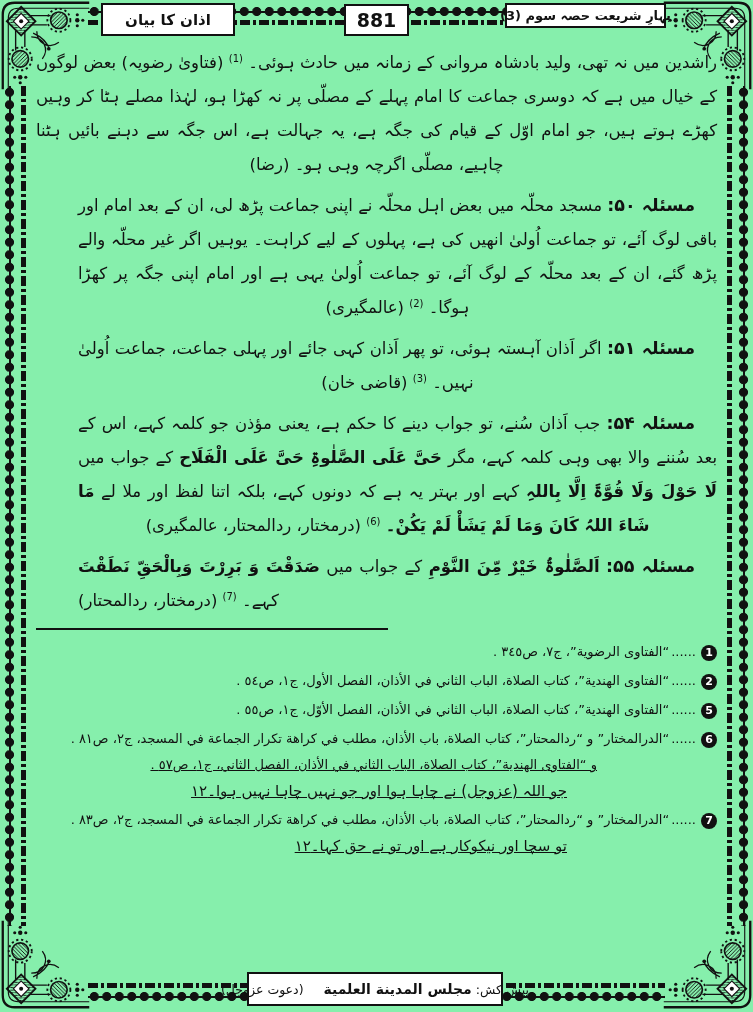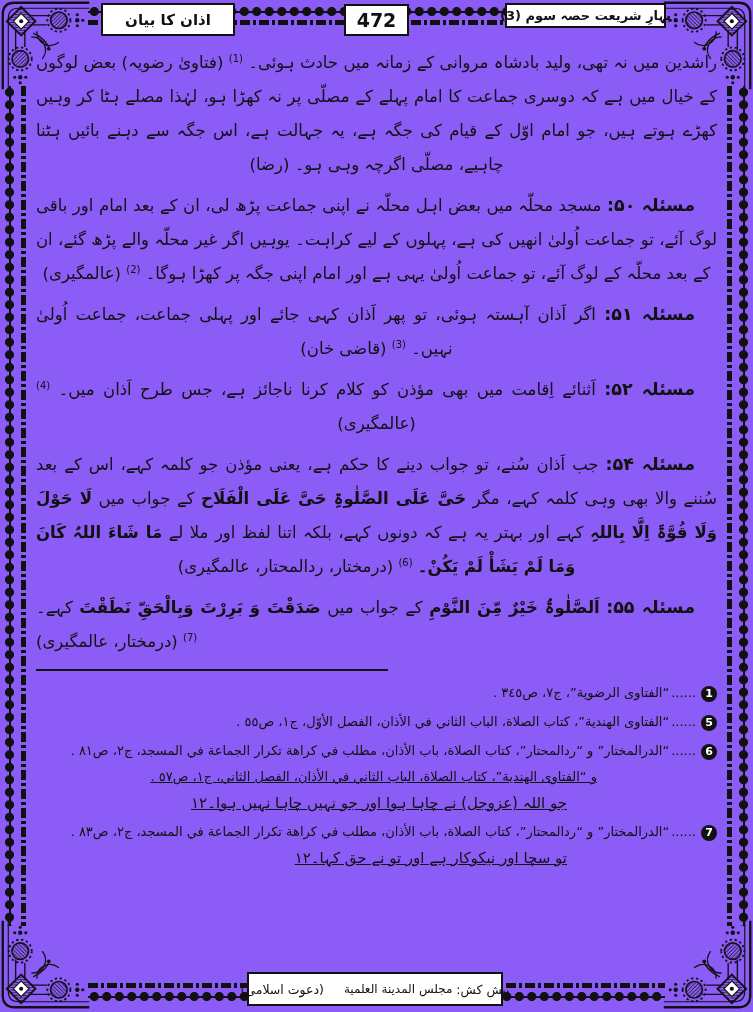--- a/index.html
+++ b/index.html
@@ -4,7 +4,7 @@
 <style>
   html,body{margin:0;padding:0;background:#888;}
   *{box-sizing:border-box;}
-  .page{position:relative;width:753px;height:1012px;background:#8b5cf6;margin:0 auto;
+  .page{position:relative;width:753px;height:1012px;background:#86efac;margin:0 auto;
         overflow:hidden;font-family:"DejaVu Sans",sans-serif;color:#111;direction:rtl;}
 
   

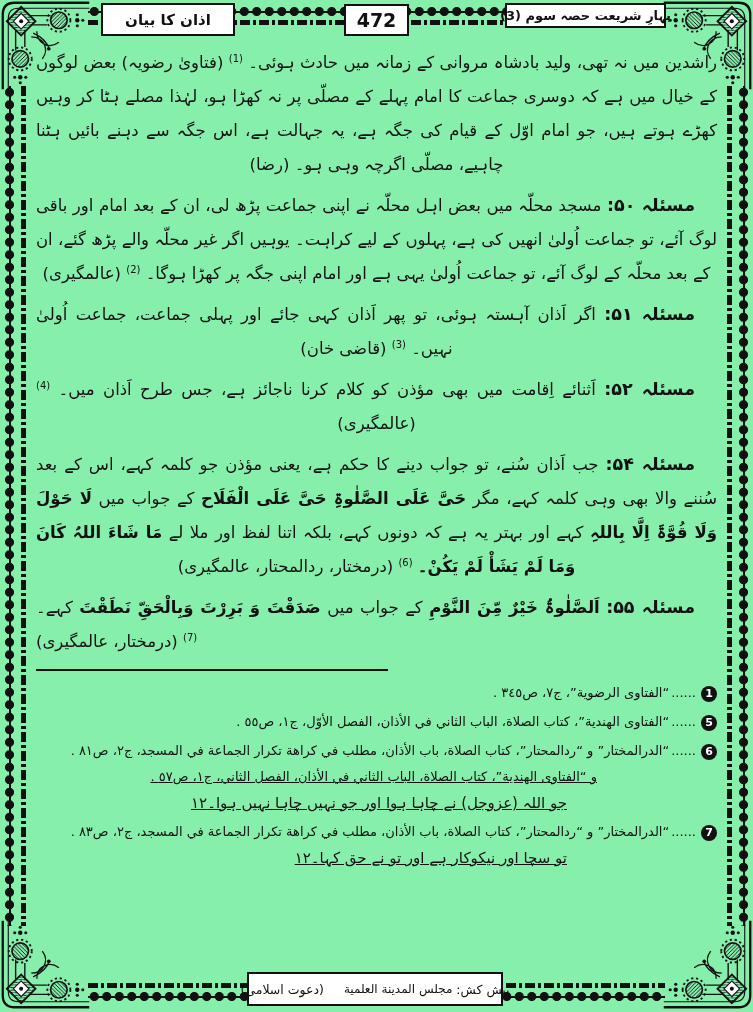--- a/index.html
+++ b/index.html
@@ -209,7 +209,7 @@
     <span>اذان کا بیان</span>
   </div>
   <div class="hbox box-page">
-    <span>472</span>
+    <span>881</span>
   </div>
   <div class="hbox box-book">
     <span>بہارِ شریعت حصہ سوم (3)</span>

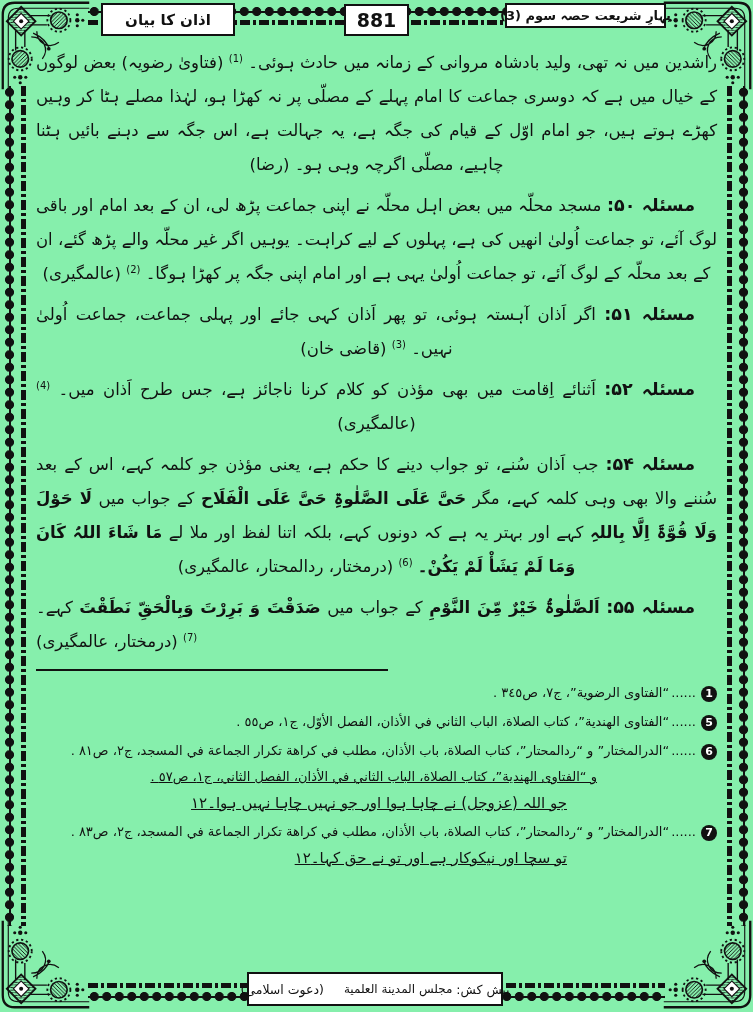--- a/index.html
+++ b/index.html
@@ -49,7 +49,7 @@
   .content{position:absolute;top:46px;left:36px;right:36px;z-index:2;}
   .para{font-size:16.5px;line-height:34px;text-align:justify;text-align-last:center;
         margin:0 0 6px;}
-  .para.masala{text-indent:22px;}
+  .para.masala{text-indent:22px;margin-left:42px;}
   .para.last-left{text-align-last:left;}
   .seg-label{font-weight:bold;font-size:17.5px;}
   .seg-ar{font-weight:bold;}

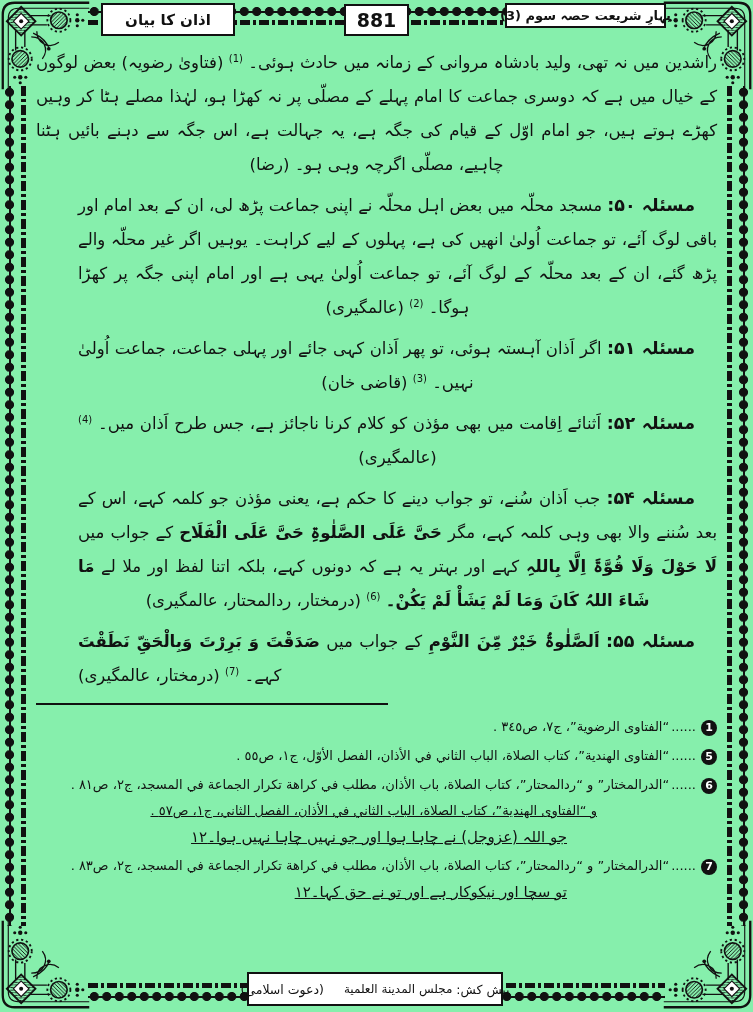--- a/index.html
+++ b/index.html
@@ -220,7 +220,6 @@
         <p class="para"><span class="seg-text">راشدین میں نہ تھی، ولید بادشاہ مروانی کے زمانہ میں حادث ہوئی۔</span> <sup class="seg-sup">(1)</sup> <span class="seg-text">(فتاویٰ رضویہ) بعض لوگوں کے خیال میں ہے کہ دوسری جماعت کا امام پہلے کے مصلّی پر نہ کھڑا ہو، لہٰذا مصلے ہٹا کر وہیں کھڑے ہوتے ہیں، جو امام اوّل کے قیام کی جگہ ہے، یہ جہالت ہے، اس جگہ سے دہنے بائیں ہٹنا چاہیے، مصلّی اگرچہ وہی ہو۔ (رضا)</span> </p>
         <p class="para masala"><span class="seg-label">مسئلہ ۵۰:</span> <span class="seg-text">مسجد محلّہ میں بعض اہل محلّہ نے اپنی جماعت پڑھ لی، ان کے بعد امام اور باقی لوگ آئے، تو جماعت اُولیٰ انھیں کی ہے، پہلوں کے لیے کراہت۔ یوہیں اگر غیر محلّہ والے پڑھ گئے، ان کے بعد محلّہ کے لوگ آئے، تو جماعت اُولیٰ یہی ہے اور امام اپنی جگہ پر کھڑا ہوگا۔</span> <sup class="seg-sup">(2)</sup> <span class="seg-text">(عالمگیری)</span> </p>
         <p class="para masala"><span class="seg-label">مسئلہ ۵۱:</span> <span class="seg-text">اگر اَذان آہستہ ہوئی، تو پھر اَذان کہی جائے اور پہلی جماعت، جماعت اُولیٰ نہیں۔</span> <sup class="seg-sup">(3)</sup> <span class="seg-text">(قاضی خان)</span> </p>
-        <p class="para masala"><span class="seg-label">مسئلہ ۵۲:</span> <span class="seg-text">اَثنائے اِقامت میں بھی مؤذن کو کلام کرنا ناجائز ہے، جس طرح اَذان میں۔</span> <sup class="seg-sup">(4)</sup> <span class="seg-text">(عالمگیری)</span> </p>
         <p class="para masala"><span class="seg-label">مسئلہ ۵۴:</span> <span class="seg-text">جب اَذان سُنے، تو جواب دینے کا حکم ہے، یعنی مؤذن جو کلمہ کہے، اس کے بعد سُننے والا بھی وہی کلمہ کہے، مگر</span> <span class="seg-ar">حَیَّ عَلَی الصَّلٰوۃِ حَیَّ عَلَی الْفَلَاح</span> <span class="seg-text">کے جواب میں</span> <span class="seg-ar">لَا حَوْلَ وَلَا قُوَّۃَ اِلَّا بِاللہِ</span> <span class="seg-text">کہے اور بہتر یہ ہے کہ دونوں کہے، بلکہ اتنا لفظ اور ملا لے</span> <span class="seg-ar">مَا شَاءَ اللہُ کَانَ وَمَا لَمْ یَشَأْ لَمْ یَکُنْ۔</span> <sup class="seg-sup">(6)</sup> <span class="seg-text">(درمختار، ردالمحتار، عالمگیری)</span> </p>
         <p class="para masala last-left"><span class="seg-label">مسئلہ ۵۵:</span> <span class="seg-ar">اَلصَّلٰوۃُ خَیْرٌ مِّنَ النَّوْمِ</span> <span class="seg-text">کے جواب میں</span> <span class="seg-ar">صَدَقْتَ وَ بَرِرْتَ وَبِالْحَقِّ نَطَقْتَ</span> <span class="seg-text">کہے۔</span> <sup class="seg-sup">(7)</sup> <span class="seg-text">(درمختار، عالمگیری)</span> </p>
       </div>

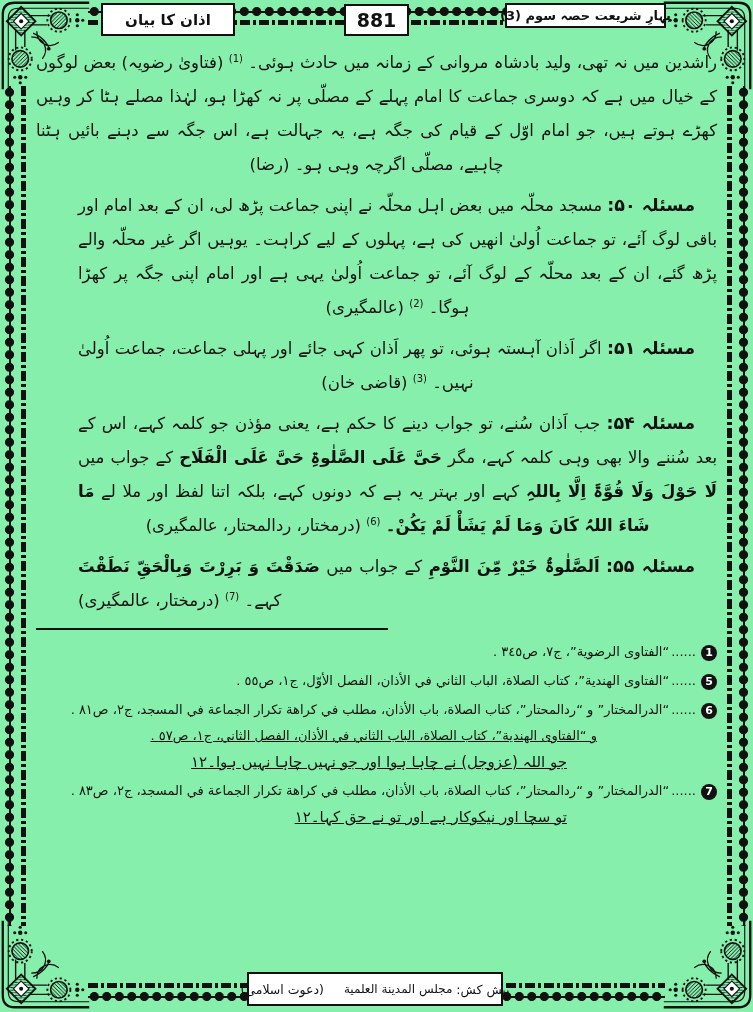--- a/index.html
+++ b/index.html
@@ -221,7 +221,7 @@
         <p class="para masala"><span class="seg-label">مسئلہ ۵۰:</span> <span class="seg-text">مسجد محلّہ میں بعض اہل محلّہ نے اپنی جماعت پڑھ لی، ان کے بعد امام اور باقی لوگ آئے، تو جماعت اُولیٰ انھیں کی ہے، پہلوں کے لیے کراہت۔ یوہیں اگر غیر محلّہ والے پڑھ گئے، ان کے بعد محلّہ کے لوگ آئے، تو جماعت اُولیٰ یہی ہے اور امام اپنی جگہ پر کھڑا ہوگا۔</span> <sup class="seg-sup">(2)</sup> <span class="seg-text">(عالمگیری)</span> </p>
         <p class="para masala"><span class="seg-label">مسئلہ ۵۱:</span> <span class="seg-text">اگر اَذان آہستہ ہوئی، تو پھر اَذان کہی جائے اور پہلی جماعت، جماعت اُولیٰ نہیں۔</span> <sup class="seg-sup">(3)</sup> <span class="seg-text">(قاضی خان)</span> </p>
         <p class="para masala"><span class="seg-label">مسئلہ ۵۴:</span> <span class="seg-text">جب اَذان سُنے، تو جواب دینے کا حکم ہے، یعنی مؤذن جو کلمہ کہے، اس کے بعد سُننے والا بھی وہی کلمہ کہے، مگر</span> <span class="seg-ar">حَیَّ عَلَی الصَّلٰوۃِ حَیَّ عَلَی الْفَلَاح</span> <span class="seg-text">کے جواب میں</span> <span class="seg-ar">لَا حَوْلَ وَلَا قُوَّۃَ اِلَّا بِاللہِ</span> <span class="seg-text">کہے اور بہتر یہ ہے کہ دونوں کہے، بلکہ اتنا لفظ اور ملا لے</span> <span class="seg-ar">مَا شَاءَ اللہُ کَانَ وَمَا لَمْ یَشَأْ لَمْ یَکُنْ۔</span> <sup class="seg-sup">(6)</sup> <span class="seg-text">(درمختار، ردالمحتار، عالمگیری)</span> </p>
-        <p class="para masala last-left"><span class="seg-label">مسئلہ ۵۵:</span> <span class="seg-ar">اَلصَّلٰوۃُ خَیْرٌ مِّنَ النَّوْمِ</span> <span class="seg-text">کے جواب میں</span> <span class="seg-ar">صَدَقْتَ وَ بَرِرْتَ وَبِالْحَقِّ نَطَقْتَ</span> <span class="seg-text">کہے۔</span> <sup class="seg-sup">(7)</sup> <span class="seg-text">(درمختار، عالمگیری)</span> </p>
+        <p class="para masala last-left"><span class="seg-label">مسئلہ ۵۵:</span> <span class="seg-ar">اَلصَّلٰوۃُ خَیْرٌ مِّنَ النَّوْمِ</span> <span class="seg-text">کے جواب میں</span> <span class="seg-ar">صَدَقْتَ وَ بَرِرْتَ وَبِالْحَقِّ نَطَقْتَ</span> <span class="seg-text">کہے۔</span> <sup class="seg-sup">(7)</sup> <span class="seg-text">(درمختار، ردالمحتار)</span> </p>
       </div>
     <div class="fn-rule"></div>
     <div>

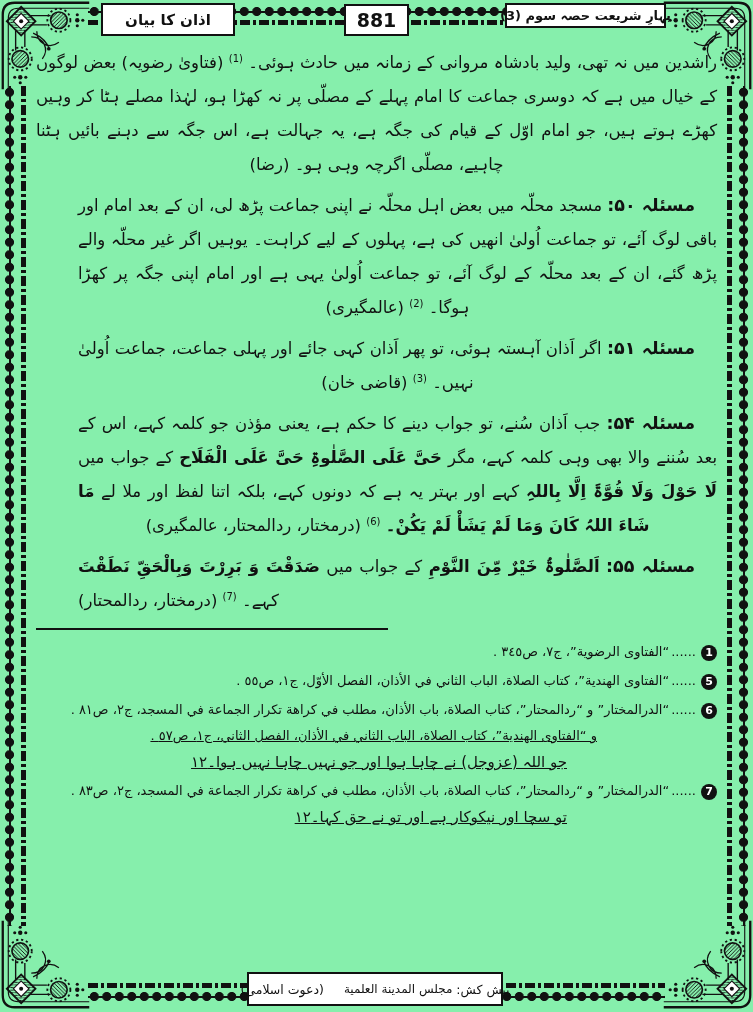--- a/index.html
+++ b/index.html
@@ -226,6 +226,7 @@
     <div class="fn-rule"></div>
     <div>
         <div class="fn"><span class="fn-circle">1</span><span class="fn-leader">......</span><span>“الفتاوى الرضوية”، ج٧، ص٣٤٥ .</span></div>
+        <div class="fn"><span class="fn-circle">2</span><span class="fn-leader">......</span><span>“الفتاوى الهندية”، كتاب الصلاة، الباب الثاني في الأذان، الفصل الأول، ج١، ص٥٤ .</span></div>
         <div class="fn"><span class="fn-circle">5</span><span class="fn-leader">......</span><span>“الفتاوى الهندية”، كتاب الصلاة، الباب الثاني في الأذان، الفصل الأوّل، ج١، ص٥٥ .</span></div>
         <div class="fn"><span class="fn-circle">6</span><span class="fn-leader">......</span><span>“الدرالمختار” و “ردالمحتار”، كتاب الصلاة، باب الأذان، مطلب في كراهة تكرار الجماعة في المسجد، ج٢، ص٨١ .</span><span class="fn-sub cont">و “الفتاوى الهندية”، كتاب الصلاة، الباب الثاني في الأذان، الفصل الثاني، ج١، ص٥٧ .</span><span class="fn-sub urdu">جو اللہ (عزوجل) نے چاہا ہوا اور جو نہیں چاہا نہیں ہوا۔۱۲</span></div>
         <div class="fn"><span class="fn-circle">7</span><span class="fn-leader">......</span><span>“الدرالمختار” و “ردالمحتار”، كتاب الصلاة، باب الأذان، مطلب في كراهة تكرار الجماعة في المسجد، ج٢، ص٨٣ .</span><span class="fn-sub urdu">تو سچا اور نیکوکار ہے اور تو نے حق کہا۔۱۲</span></div>

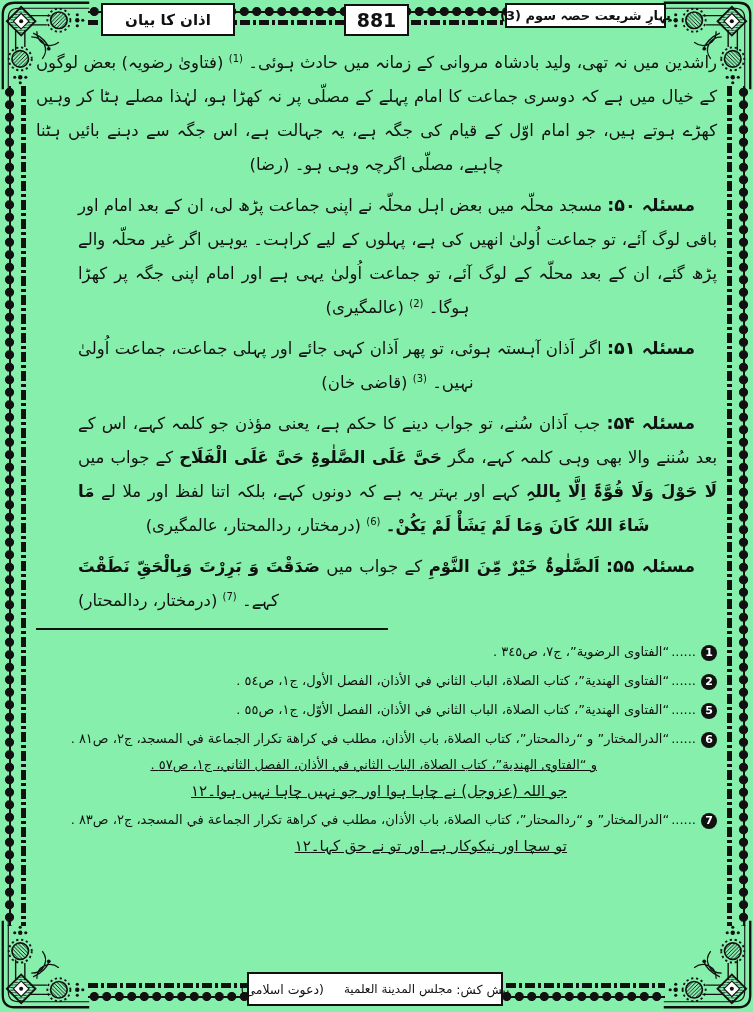--- a/index.html
+++ b/index.html
@@ -236,7 +236,7 @@
   <div class="footer-box">
     <span>پیش کش:</span>
     <span class="footer-pub">مجلس المدینة العلمیة</span>
-    <span>(دعوت اسلامی)</span>
+    <span>(دعوت عزوجل)</span>
   </div>
 
 </div>

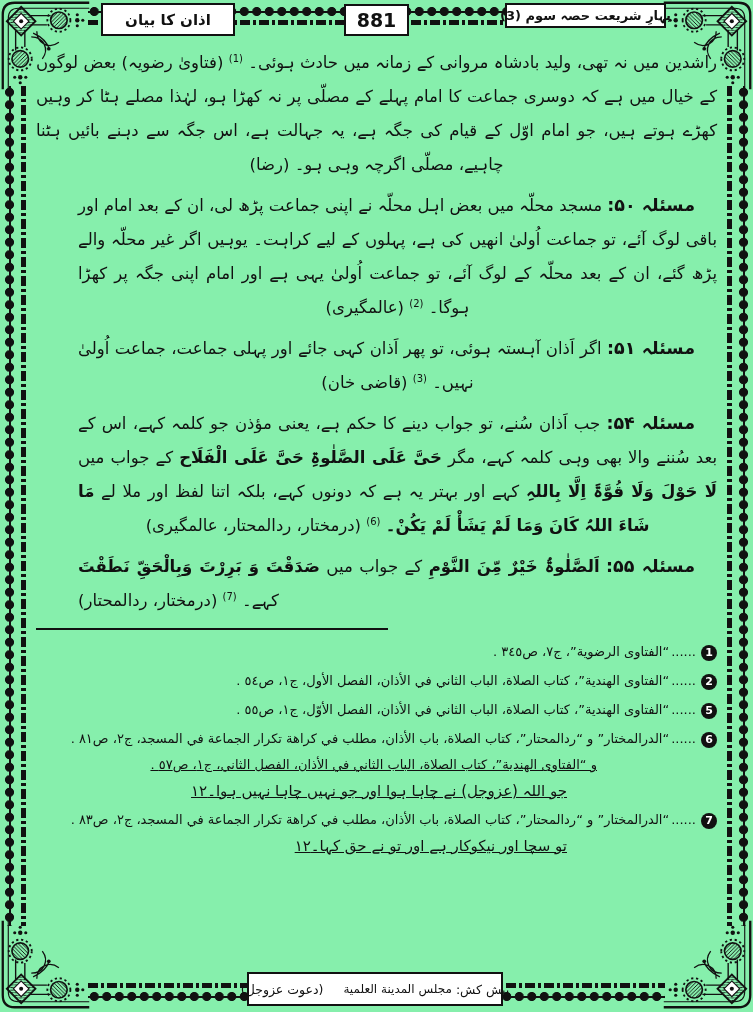--- a/index.html
+++ b/index.html
@@ -70,7 +70,7 @@
   .footer-box{position:absolute;left:247px;bottom:6px;width:256px;height:34px;background:#fff;
               border:2px solid #111;display:flex;align-items:center;justify-content:center;
               gap:4px;z-index:3;font-size:12.5px;white-space:nowrap;}
-  .footer-pub{font-weight:normal;font-size:12px;margin-left:16px;}
+  .footer-pub{font-weight:bold;font-size:14px;margin-left:16px;}
 </style>
 </head>
 <body>

